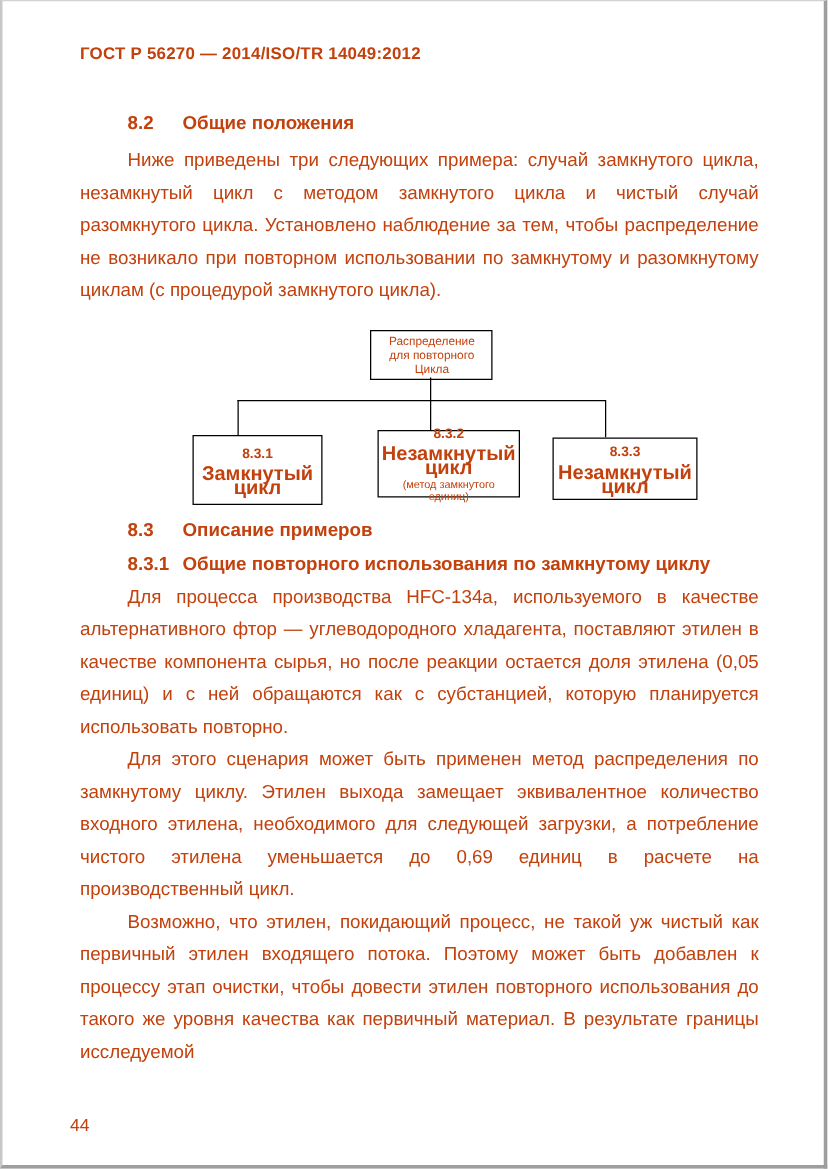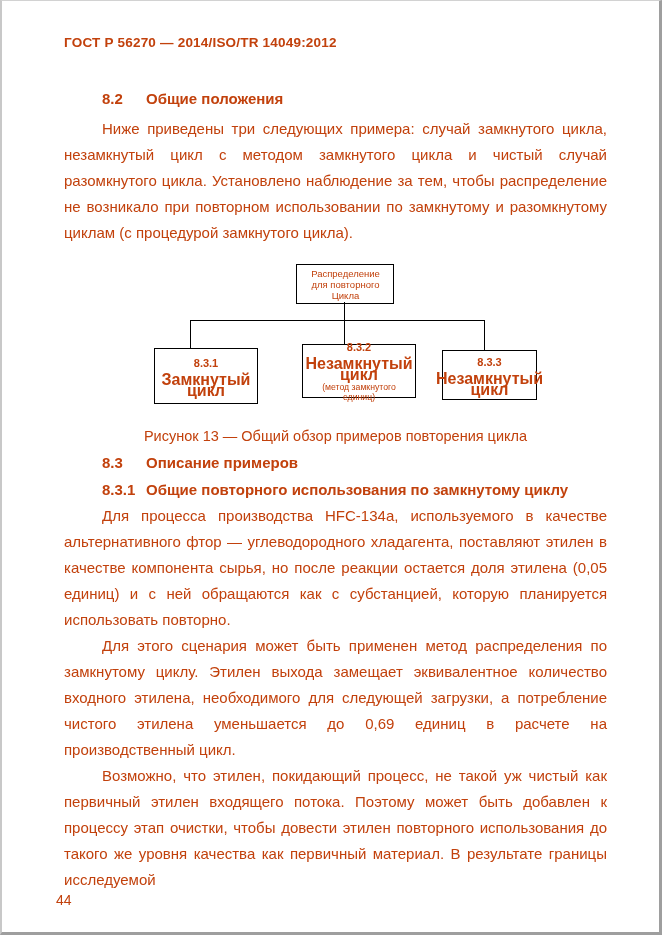--- a/index.html
+++ b/index.html
@@ -135,7 +135,7 @@
         <div class="dsub">(метод замкнутого единиц)</div>
       </div>
 
-      <div class="dbox child box-3" style="left:362px; top:86px; width:95px; height:50px;">
+      <div class="dbox child box-3" style="left:362px; top:86px; width:116px; height:50px;">
         <div class="dnum">8.3.3</div>
         <div class="dlabel">Незамкнутый цикл</div>
       </div>

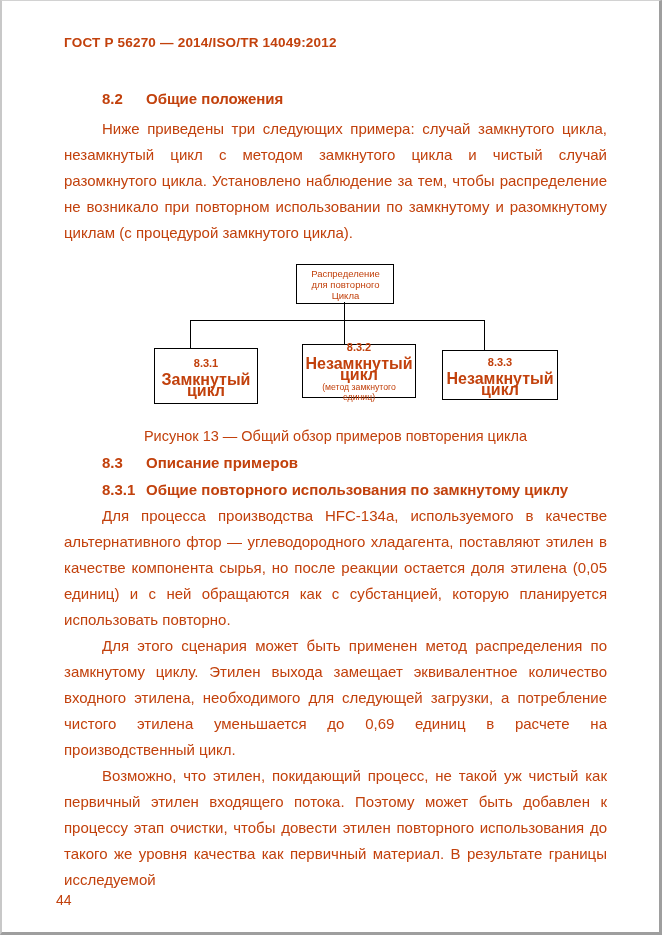--- a/index.html
+++ b/index.html
@@ -142,7 +142,6 @@
 
     </div>
 
-    <div class="fig-caption">Рисунок 13 — Общий обзор примеров повторения цикла</div>
   </div>
 
   <h2 class="heading heading-83">

